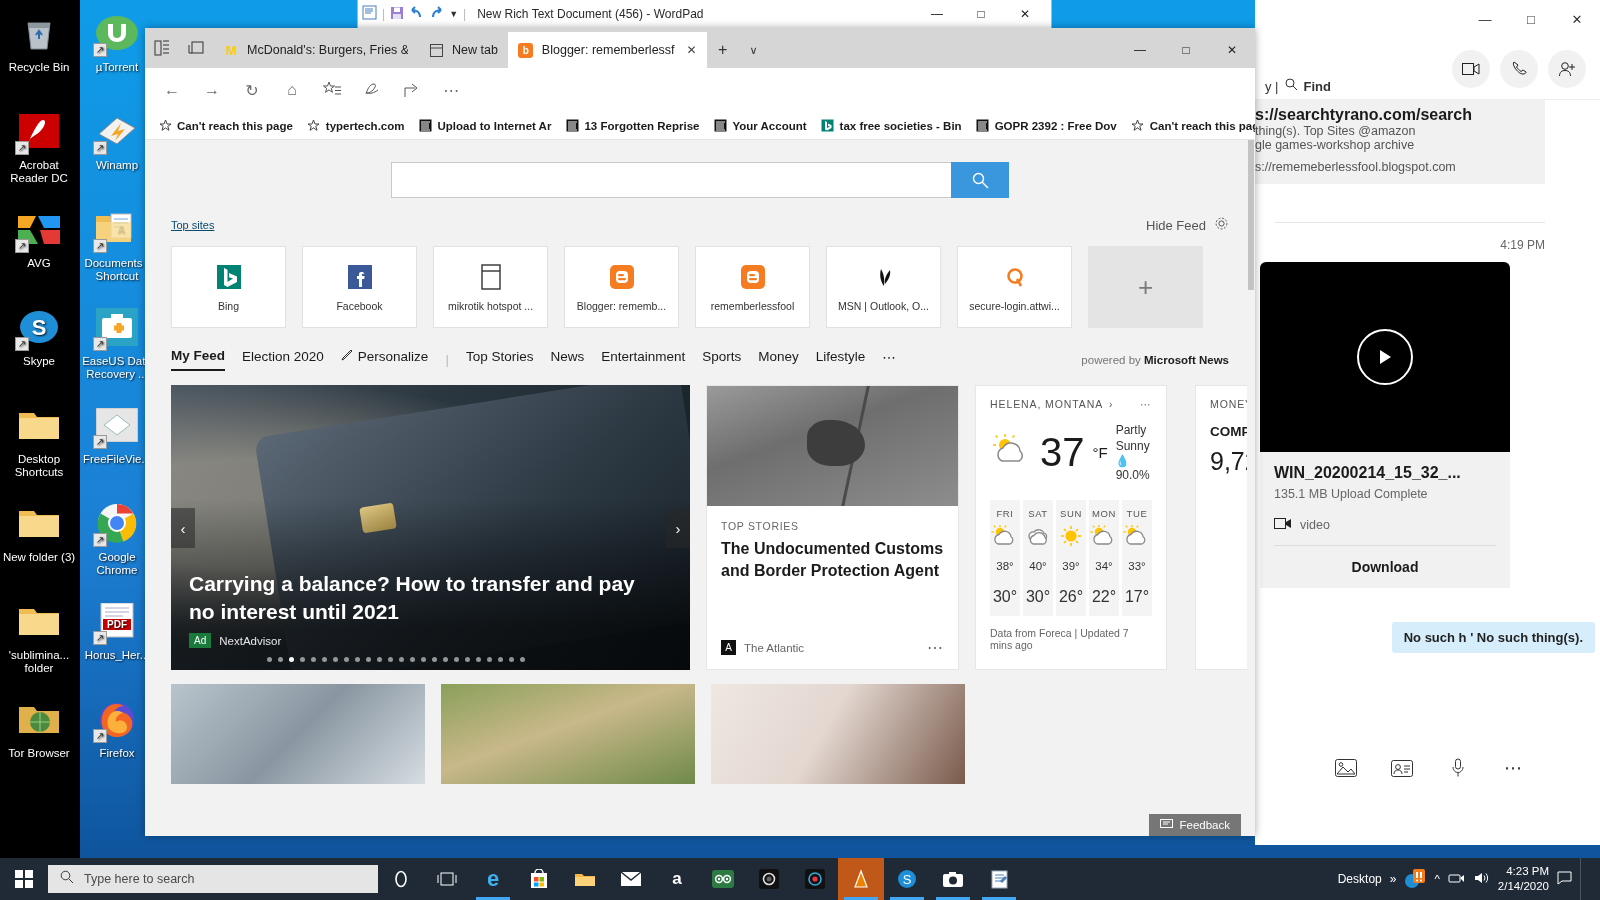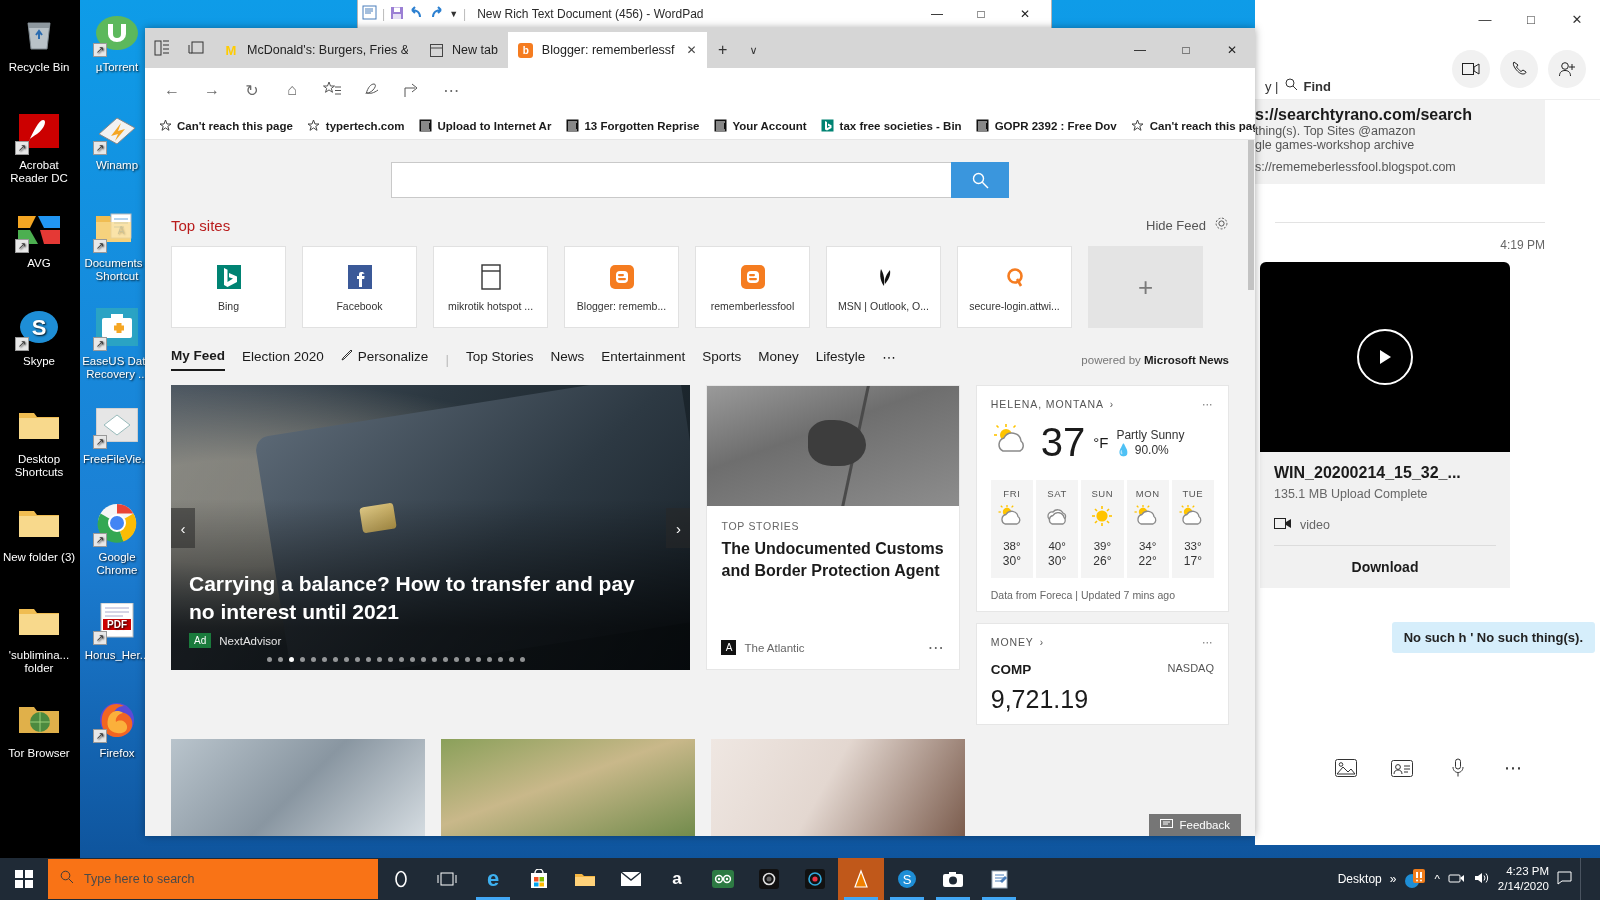--- a/index.html
+++ b/index.html
@@ -99,7 +99,7 @@
   .searchbox .sbtn { width:58px; background:#3a96dd; display:flex; align-items:center; justify-content:center; color:#fff; font-size:17px; }
 
   .topsites-hdr { display:flex; align-items:center; padding:18px 26px 0 26px; }
-  .topsites-hdr .ts-title { font-size:15px; color:#b91c1c; }
+  .topsites-hdr .ts-title { font-size:11px; color:#0c4a6e;text-decoration:underline; }
   .topsites-hdr .ts-right { margin-left:auto; display:flex; align-items:center; gap:8px; font-size:13px; color:#555; }
   .tiles { display:flex; gap:16px; padding:12px 26px 0 26px; }
   .tile { width:115px; height:82px; background:#fff; border:1px solid #e1e1e1; display:flex; flex-direction:column;

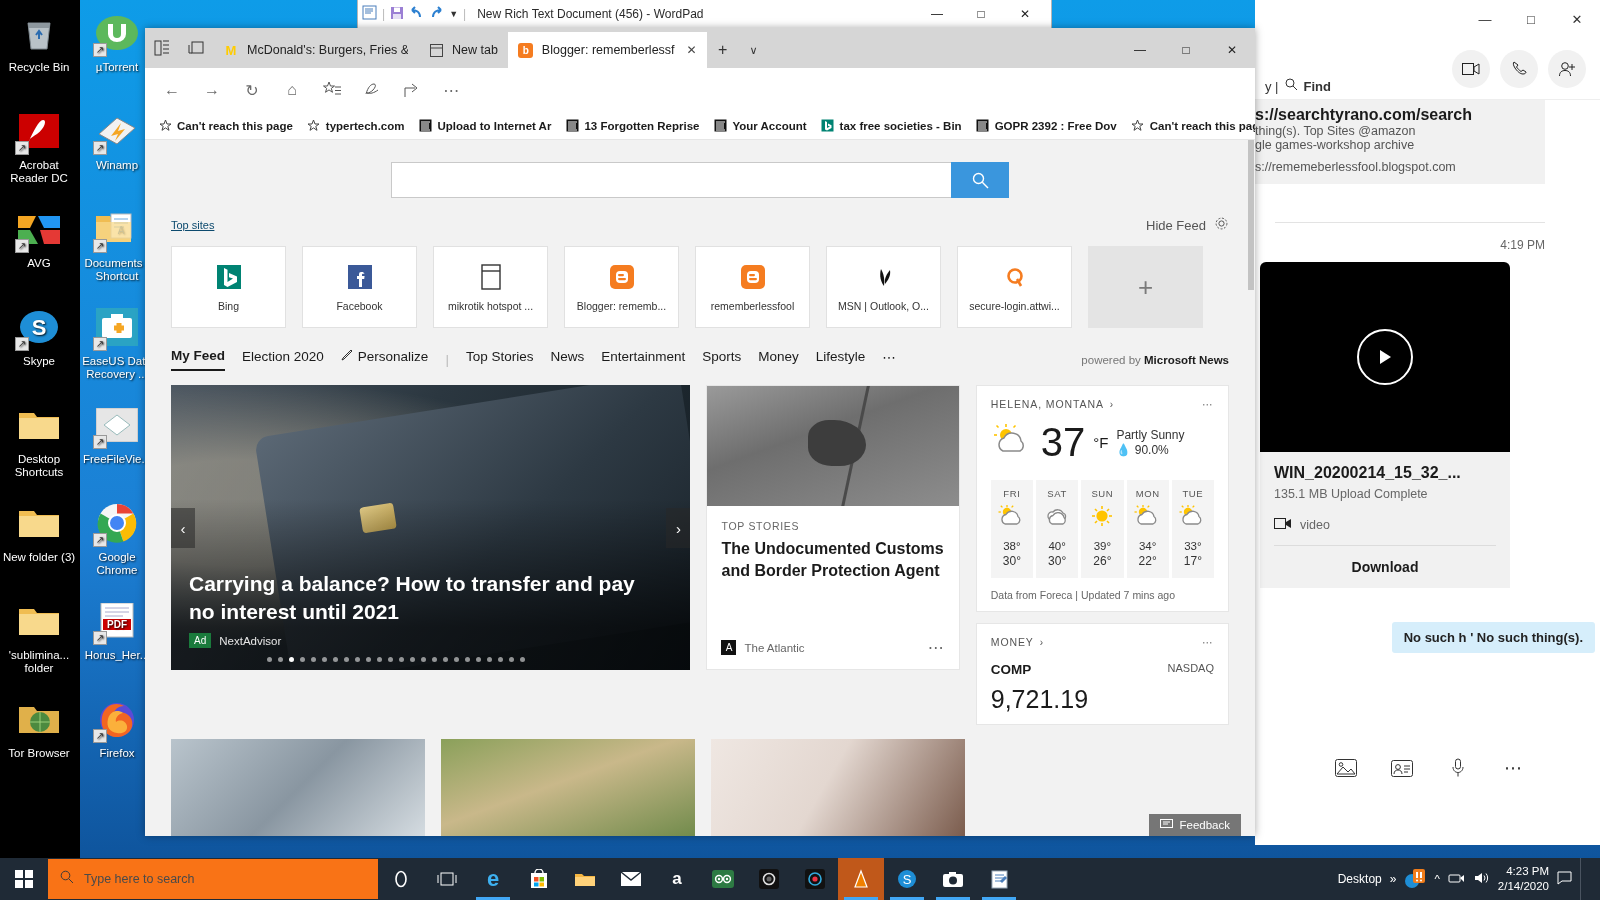--- a/index.html
+++ b/index.html
@@ -150,7 +150,7 @@
   .midcard .mc-dots { margin-left:auto; color:#666; letter-spacing:1px; }
   .mc-logo { width:15px; height:15px; background:#111; color:#fff; font-size:10px; display:flex; align-items:center; justify-content:center; }
 
-  .rightcol { width:254px; display:flex; flex-direction:column; gap:11px; }
+  .rightcol { width:254px; display:flex; flex-direction:row; gap:28px; }
   .wcard { background:#fff; border:1px solid #e6e6e6; padding:12px 14px 10px 14px; }
   .wcard .wc-hdr { display:flex; align-items:center; font-size:10.5px; letter-spacing:.9px; color:#555; }
   .wcard .wc-hdr .chev { margin-left:6px; font-size:10px; }

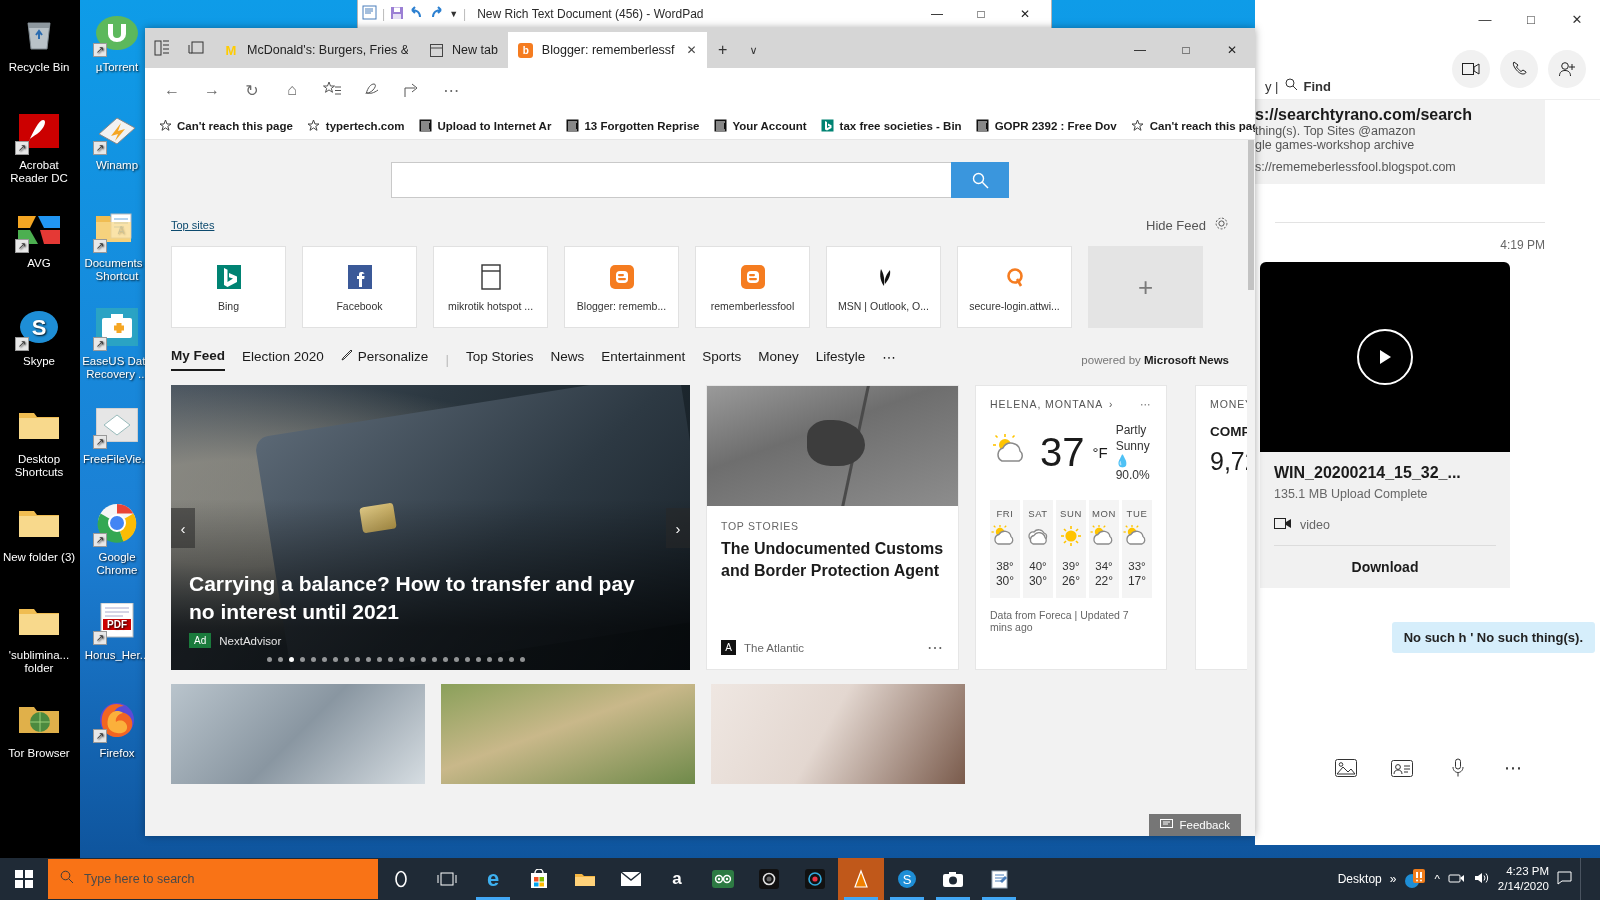--- a/index.html
+++ b/index.html
@@ -164,7 +164,7 @@
   .wday { flex:1; background:#f4f4f4; padding:8px 0 10px 0; text-align:center; }
   .wday .d { font-size:9.5px; color:#555; letter-spacing:.6px; }
   .wday .hi { font-size:11.5px; color:#333; margin-top:8px; }
-  .wday .lo { font-size:12px; color:#333; margin-top:2px; }
+  .wday .lo { font-size:16px; color:#333; margin-top:16px; }
   .wfoot { font-size:10.5px; color:#666; margin-top:11px; }
   .mcard .m-sym { font-size:13.5px; font-weight:bold; color:#1b1b1b; margin-top:14px; display:flex;justify-content:flex-end; }
   .mcard .m-exch { margin-left:auto; font-size:11px; font-weight:normal; color:#555; }

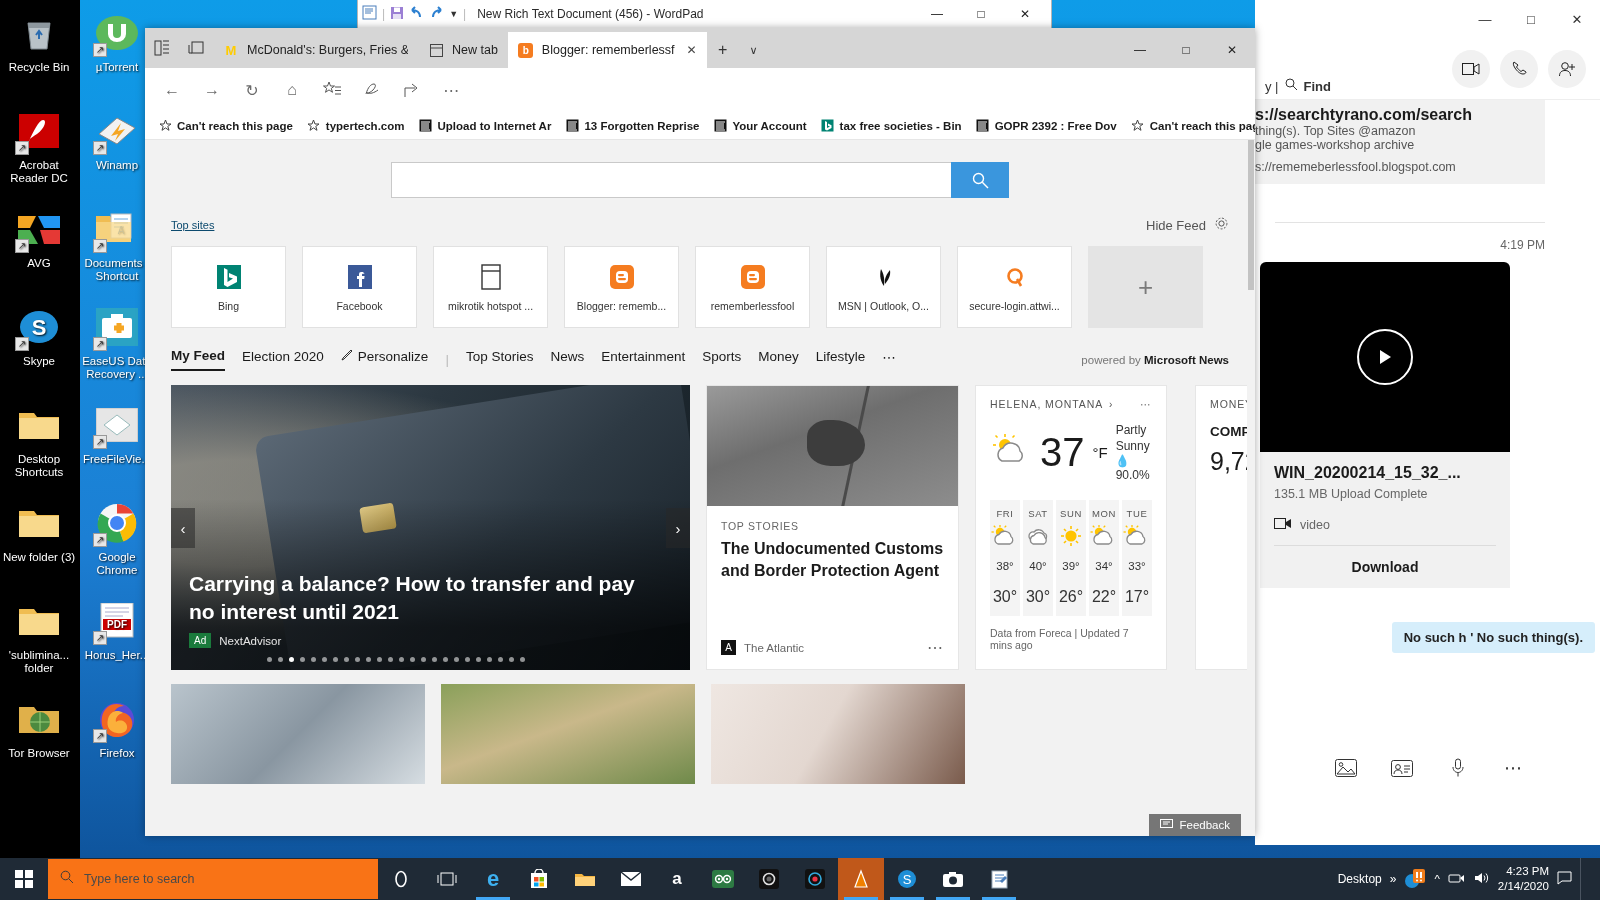--- a/index.html
+++ b/index.html
@@ -185,7 +185,7 @@
   
   #taskbar { position:absolute; left:0; bottom:0; width:1600px; height:42px; background:#1f2a36; display:flex; align-items:center; }
   #taskbar .start { width:48px; height:42px; display:flex; align-items:center; justify-content:center; }
-  #taskbar .tsearch { width:330px; height:40px; background:#f97316; display:flex; align-items:center; gap:10px; padding:0 12px; }
+  #taskbar .tsearch { width:330px; height:28px; background:#e5e5e5; display:flex; align-items:center; gap:10px; padding:0 12px; }
   #taskbar .tsearch .ph { color:#4a4a4a; font-size:12.5px; }
   #taskbar .tbtn { width:46px; height:42px; display:flex; align-items:center; justify-content:center; position:relative; }
   #taskbar .tbtn.act::after { content:""; position:absolute; left:6px; right:6px; bottom:0; height:3px; background:#41a7f5; }

